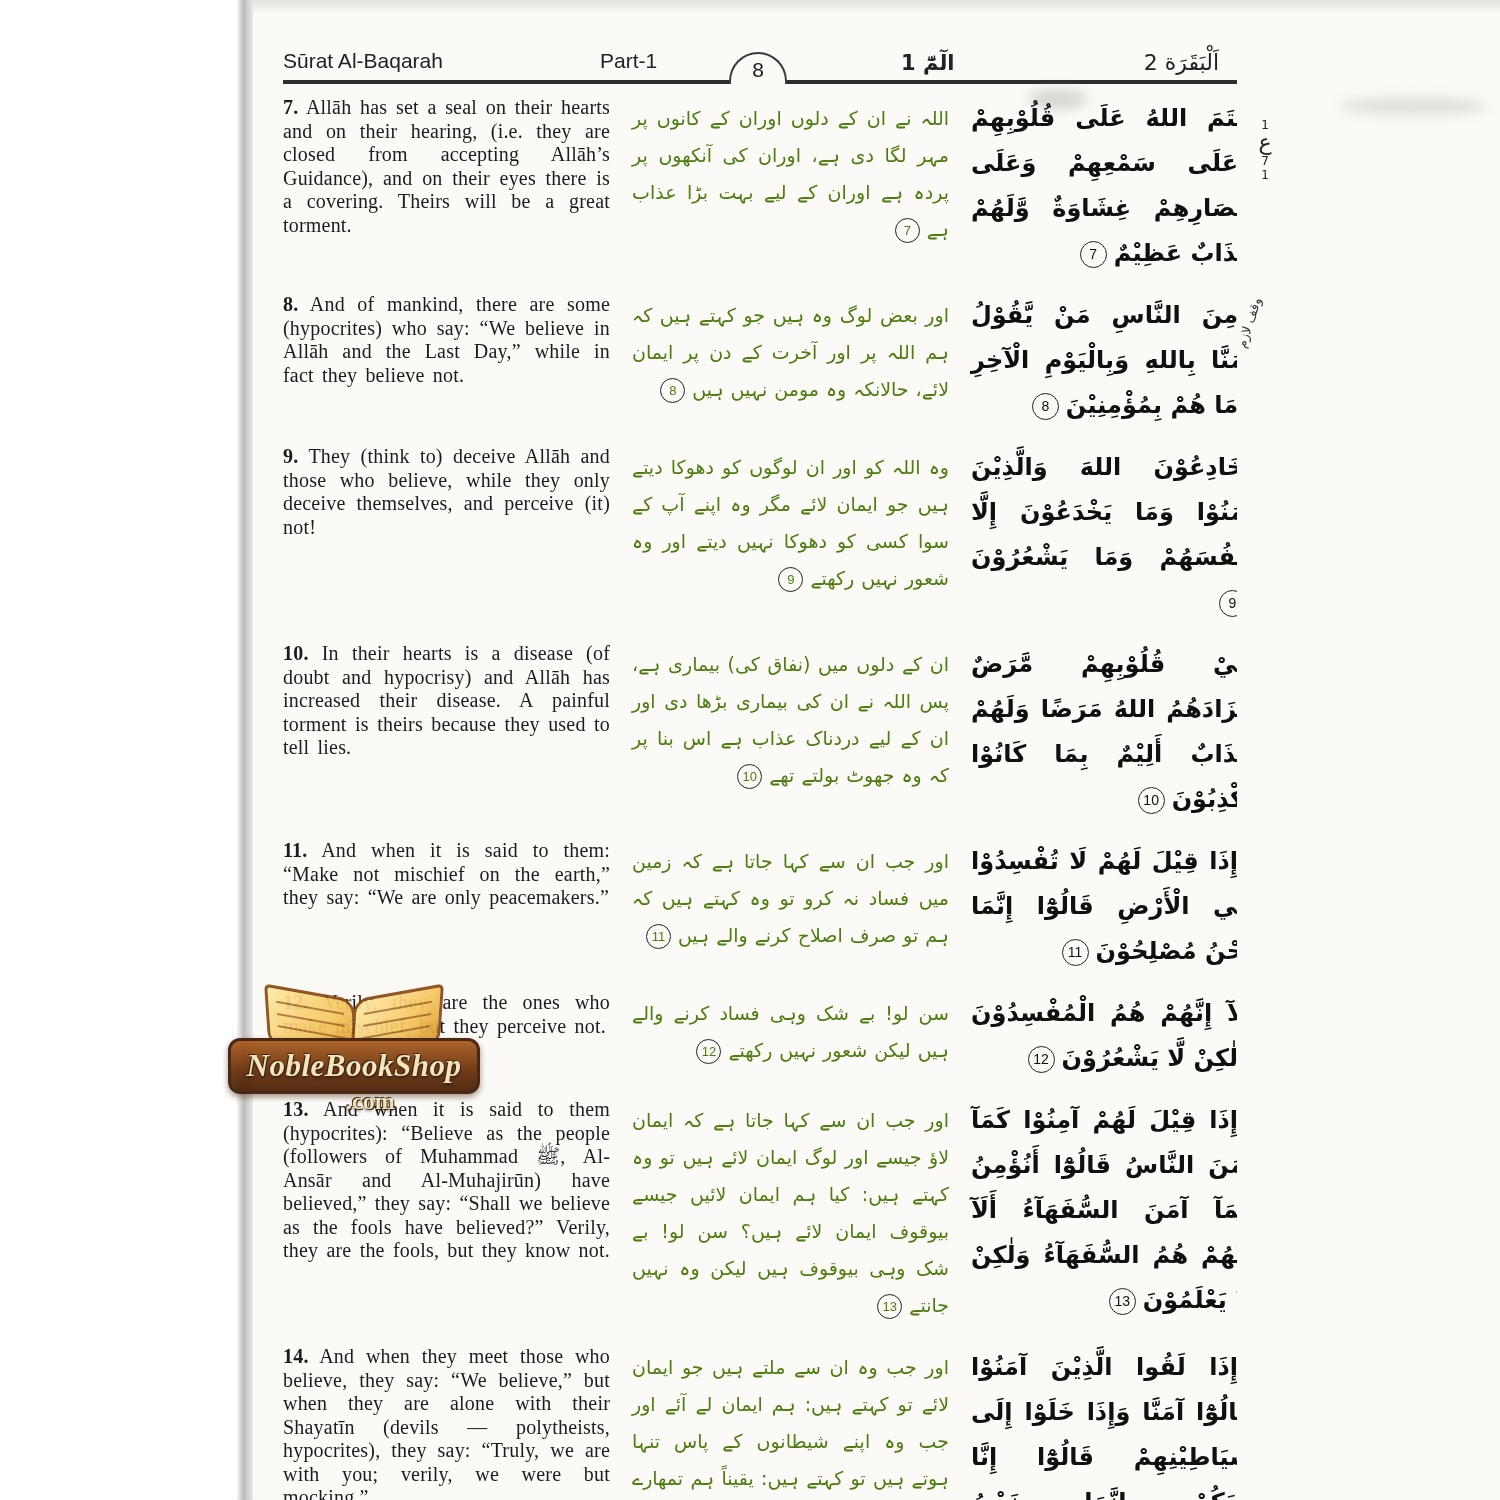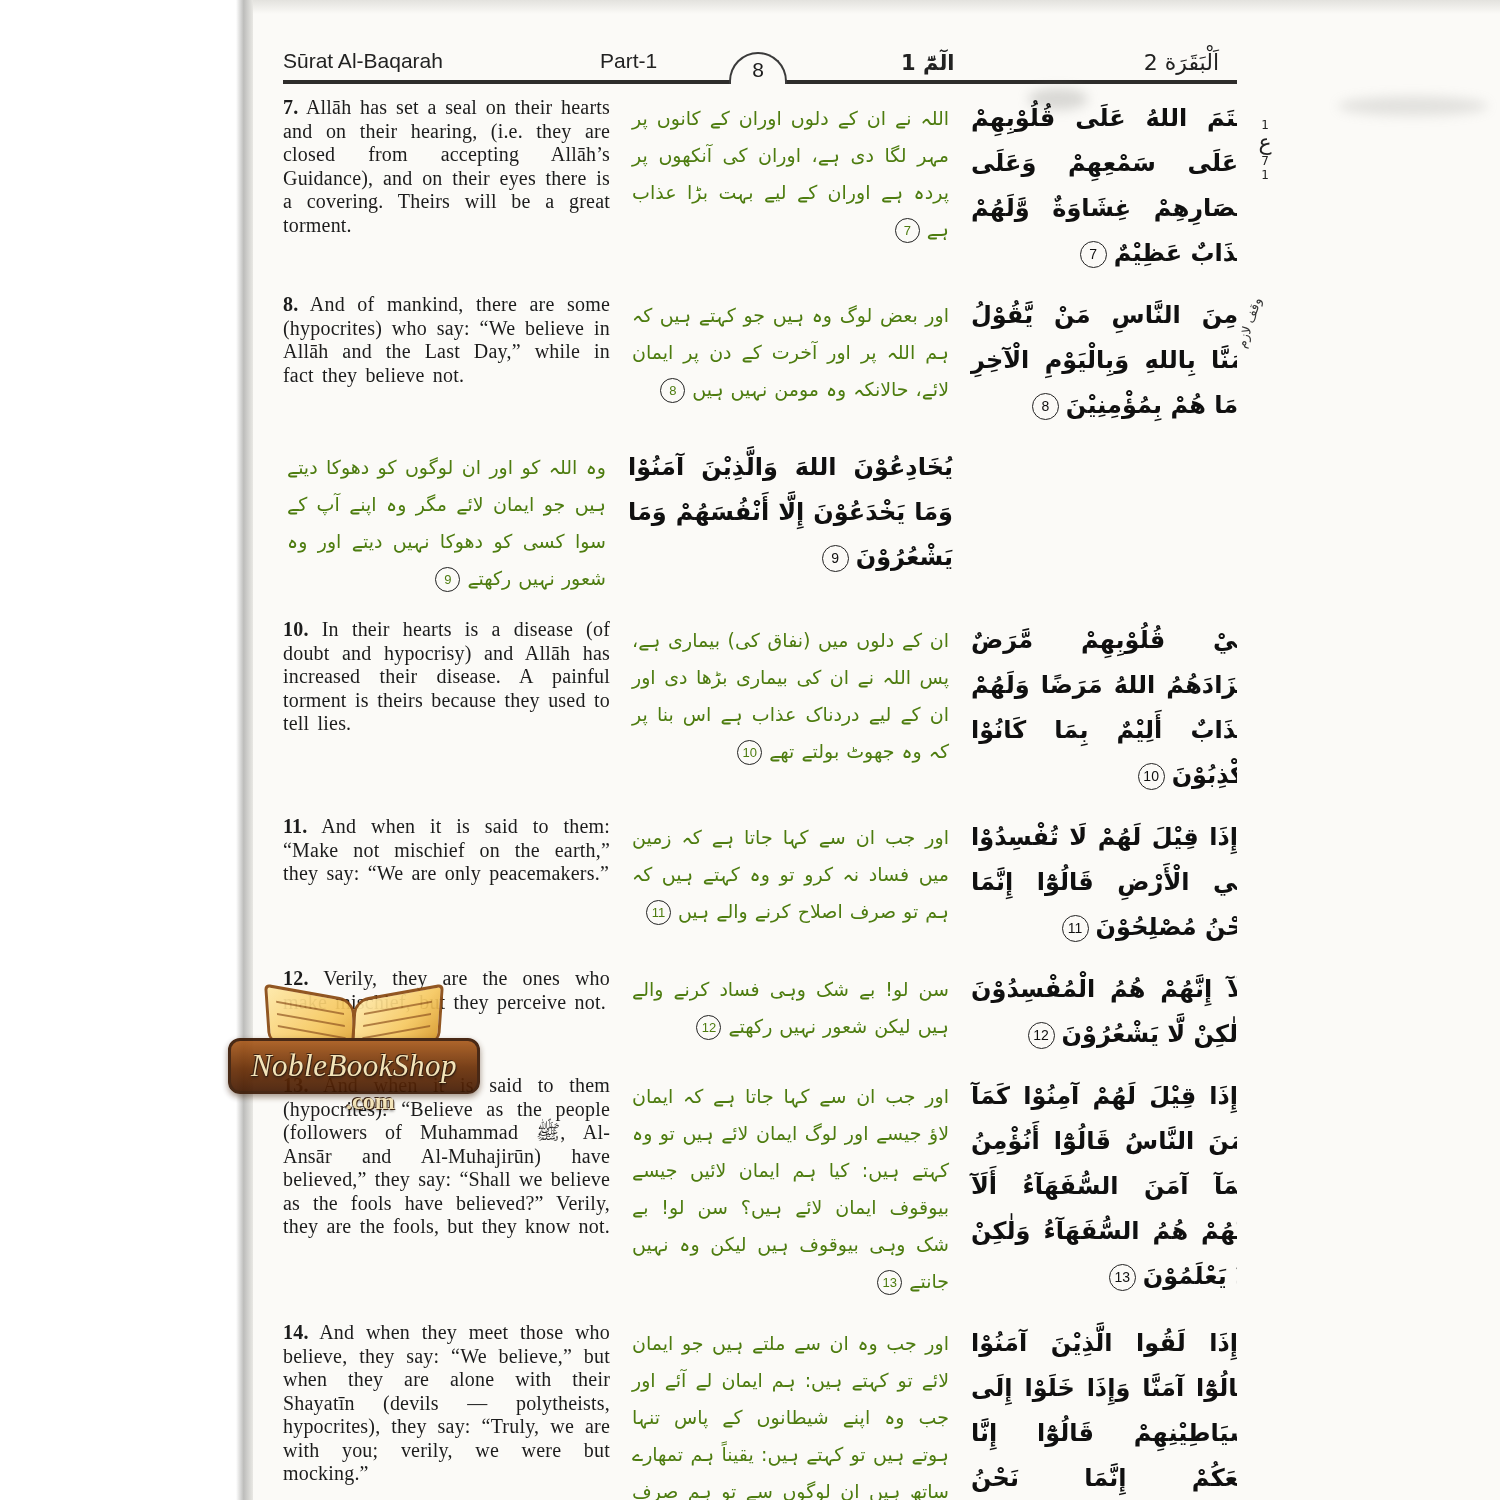--- a/index.html
+++ b/index.html
@@ -112,6 +112,7 @@
   </div>
 
   <div class="vrow">
+    <p class="eng"><span class="eng-num">9.</span> <span>They (think to) deceive Allāh and those who believe, while they only deceive themselves, and perceive (it) not!</span></p>
     <p class="urdu"><span>وہ اللہ کو اور ان لوگوں کو دھوکا دیتے ہیں جو ایمان لائے مگر وہ اپنے آپ کے سوا کسی کو دھوکا نہیں دیتے اور وہ شعور نہیں رکھتے</span><span class="vnum">9</span></p>
     <p class="arabic"><span>يُخَادِعُوْنَ اللهَ وَالَّذِيْنَ آمَنُوْا وَمَا يَخْدَعُوْنَ إِلَّا أَنْفُسَهُمْ وَمَا يَشْعُرُوْنَ</span><span class="vnum">9</span></p>
   </div>

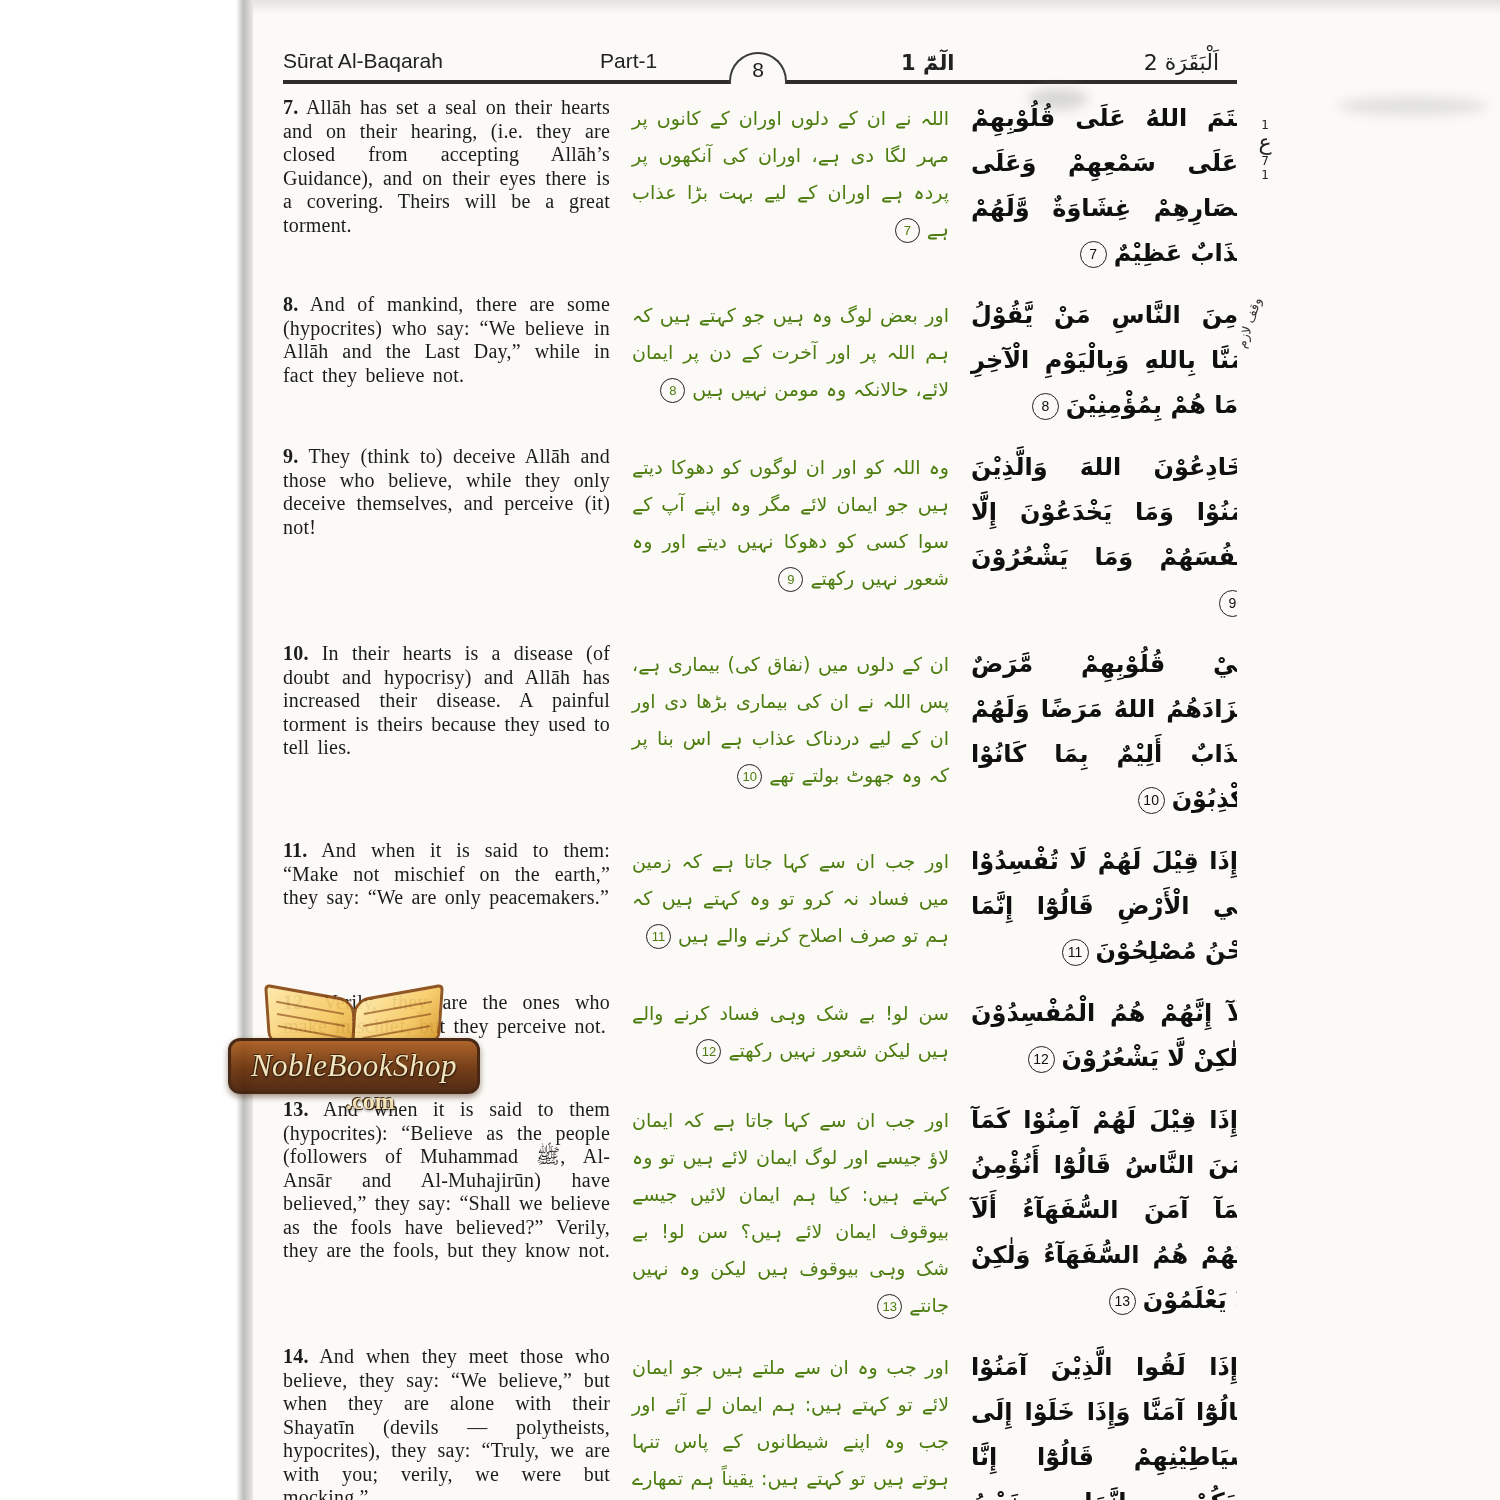--- a/index.html
+++ b/index.html
@@ -71,7 +71,7 @@
     border:3px solid #3c1a05;border-radius:12px;box-sizing:border-box;
     display:flex;align-items:center;justify-content:center;
     box-shadow:0 3px 6px rgba(60,30,5,.5);}
-  .wm-name{font-family:"Liberation Serif",serif;font-weight:normal;font-style:italic;
+  .wm-name{font-family:"Liberation Serif",serif;font-weight:bold;font-style:italic;
     font-size:31px;color:#f3e3b5;letter-spacing:.5px;
     text-shadow:1px 1px 0 #2e1403,-1px -1px 0 #2e1403,0 2px 3px rgba(0,0,0,.6);}
   .wm-tld{position:absolute;left:118px;top:102px;font-family:"Liberation Serif",serif;

